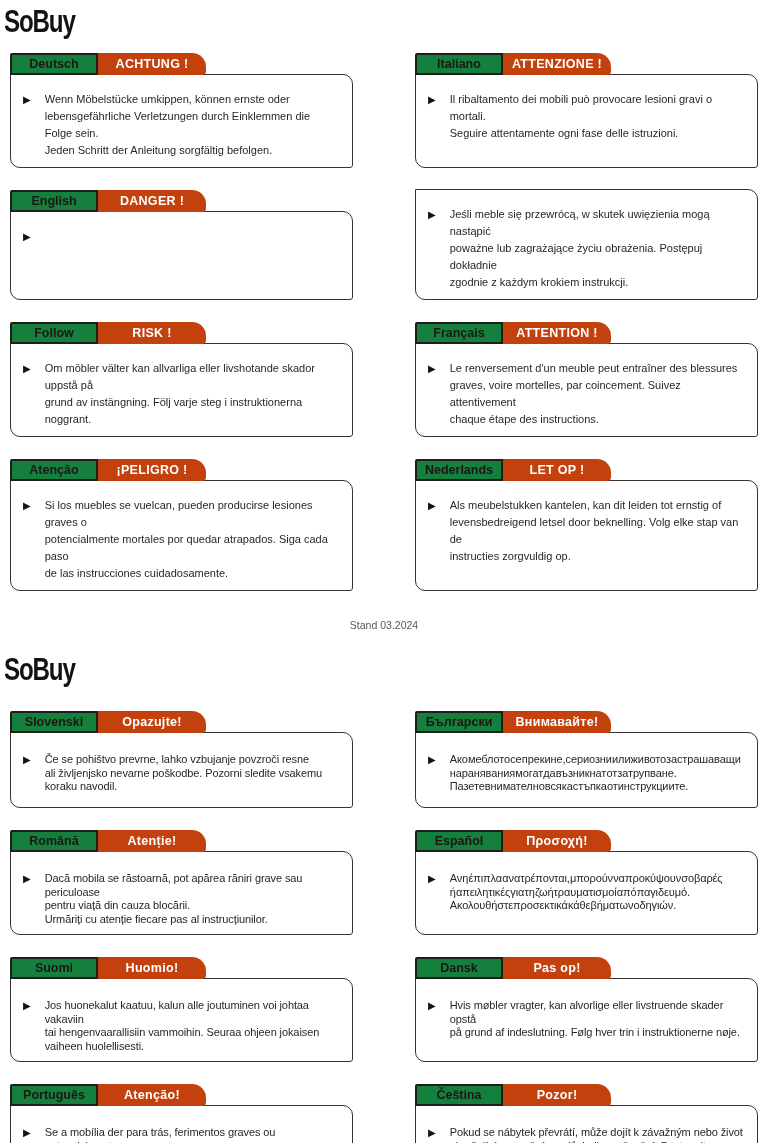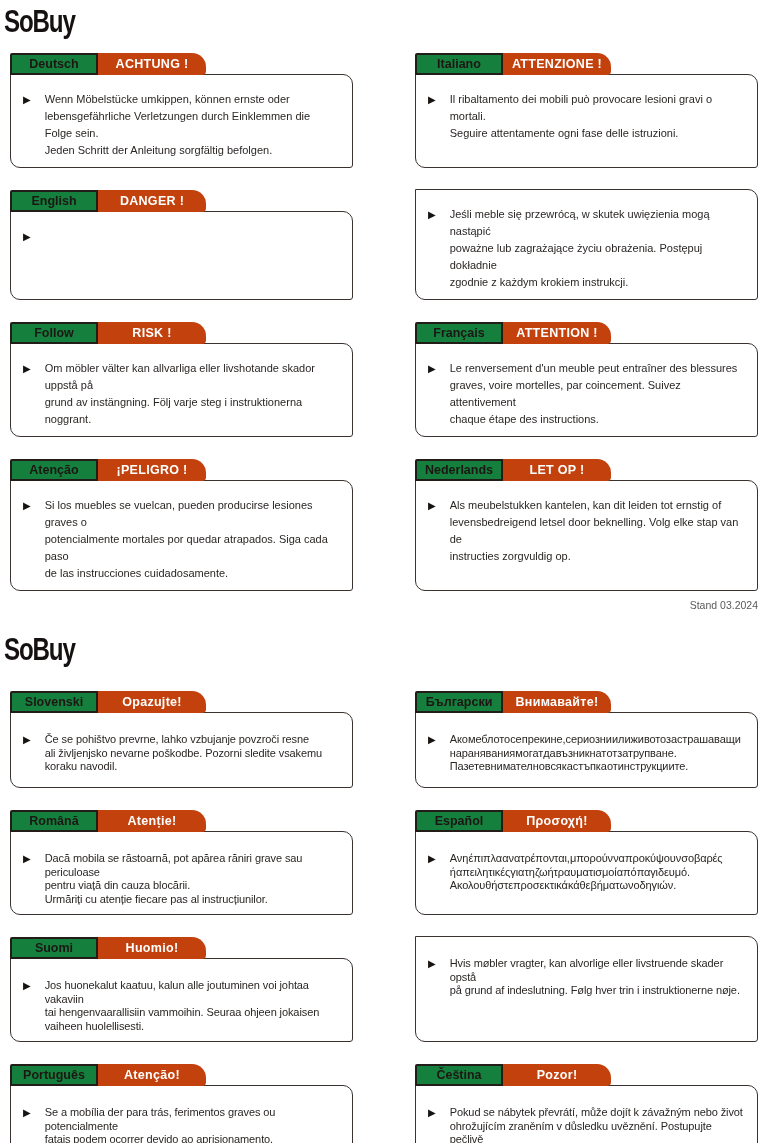--- a/index.html
+++ b/index.html
@@ -87,10 +87,10 @@
   .card.condensed .warn-text { word-spacing:-2.8px; }
 
   .stand {
-    text-align:right;
+    text-align:center;
     color:#5a5a5a;
     font-size:10.5px;
-    margin-top:8px;
+    margin-top:28px;
   }
 </style>
 </head>

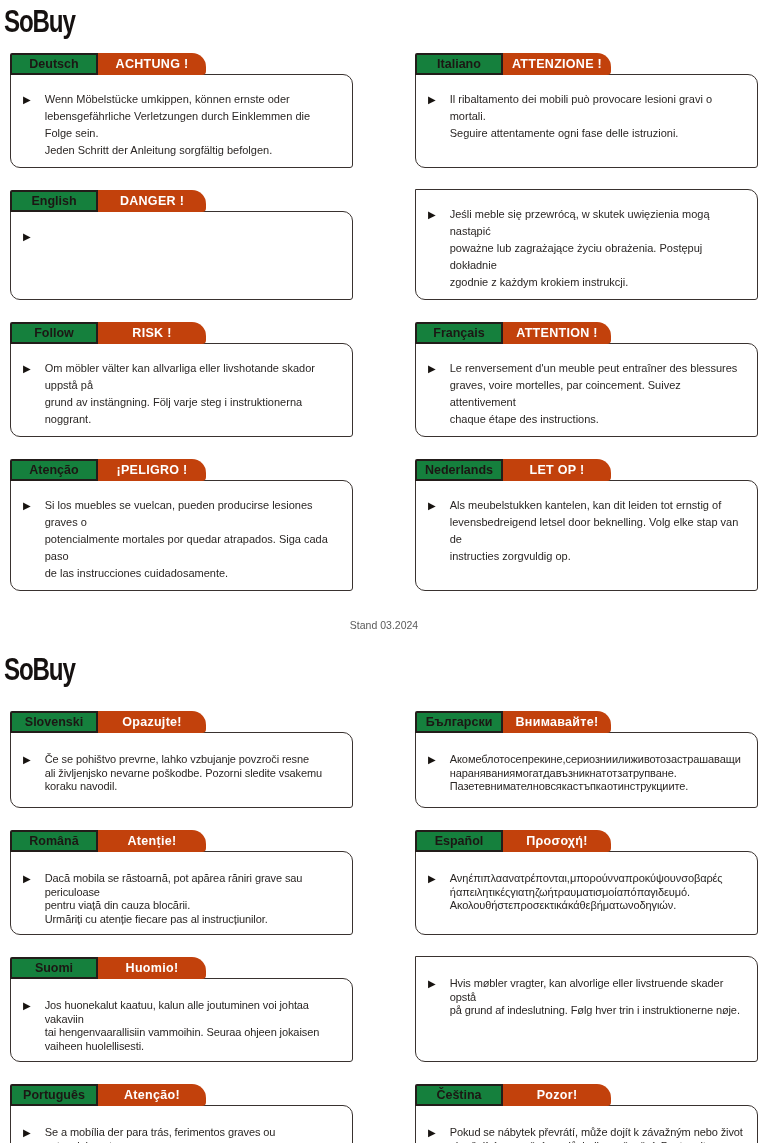--- a/index.html
+++ b/index.html
@@ -278,6 +278,10 @@
       </section>
 
       <section class="card">
+        <div class="card-head">
+          <div class="lang-tab">Dansk</div>
+          <div class="warn-tab">Pas op!</div>
+        </div>
         <div class="card-body">
           <span class="bullet">▶</span>
           <p class="warn-text">Hvis møbler vragter, kan alvorlige eller livstruende skader opstå

